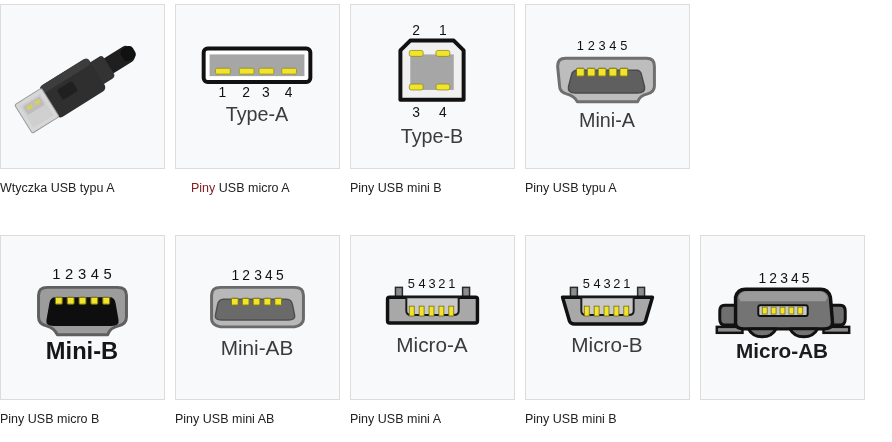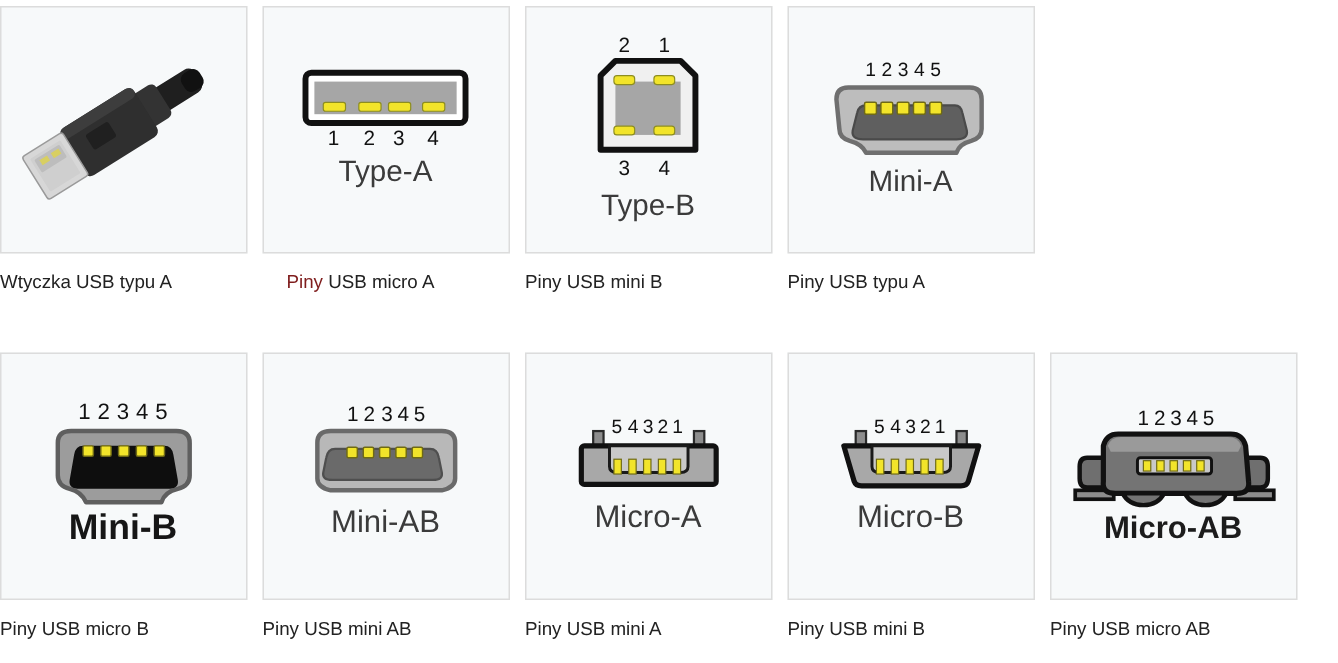--- a/index.html
+++ b/index.html
@@ -312,9 +312,6 @@
           <text x="82" y="124" font-family="Liberation Sans, sans-serif" font-size="21" font-weight="bold" fill="#1c1c1c" text-anchor="middle">Micro-AB</text>
         </svg>
       </div>
-      <div class="caption">
-        <span>Piny USB micro AB</span>
-      </div>
     </div>
 
   </div>

